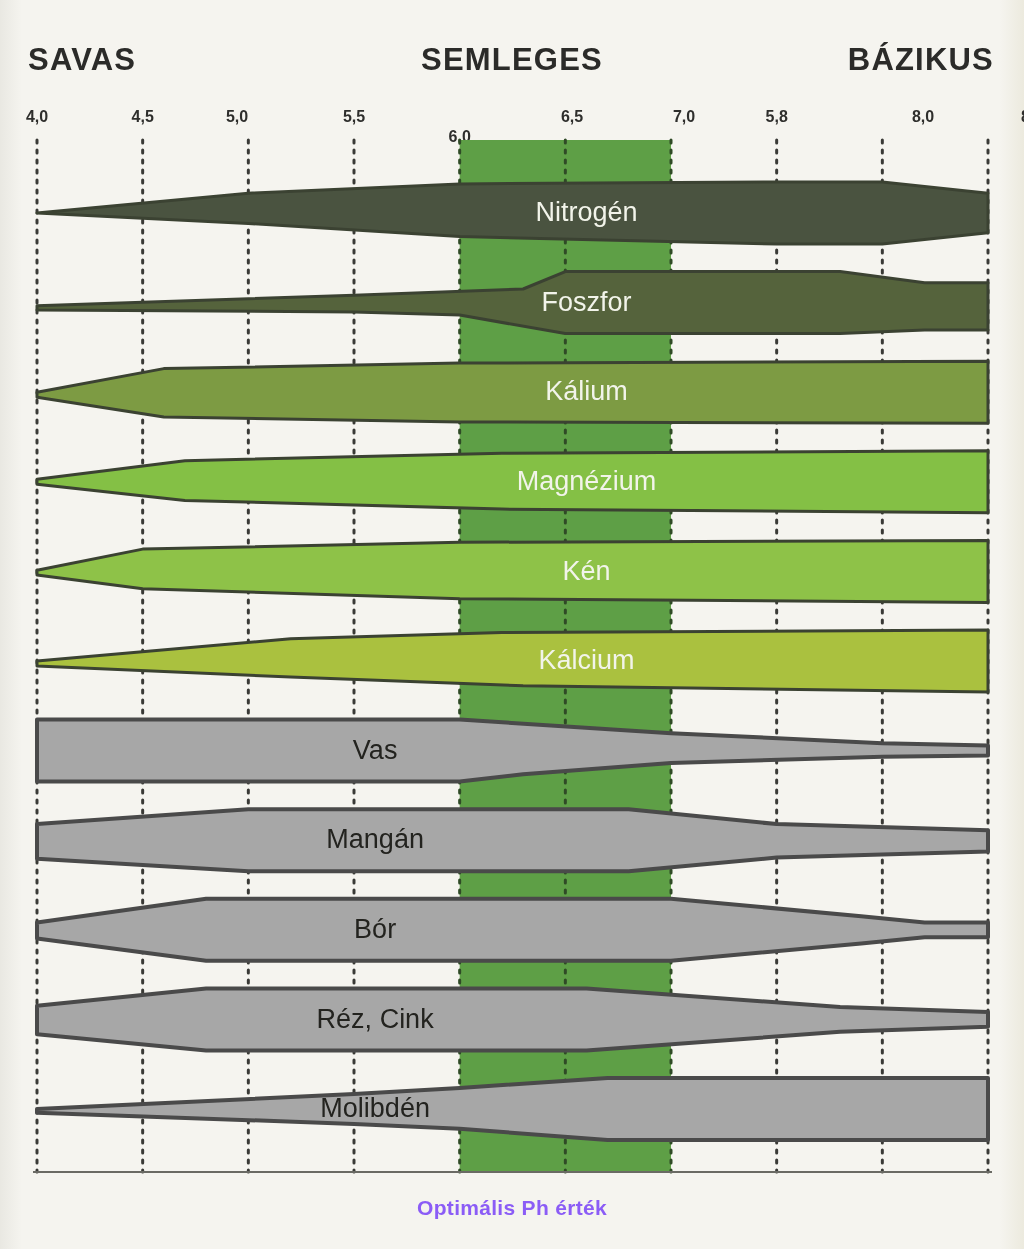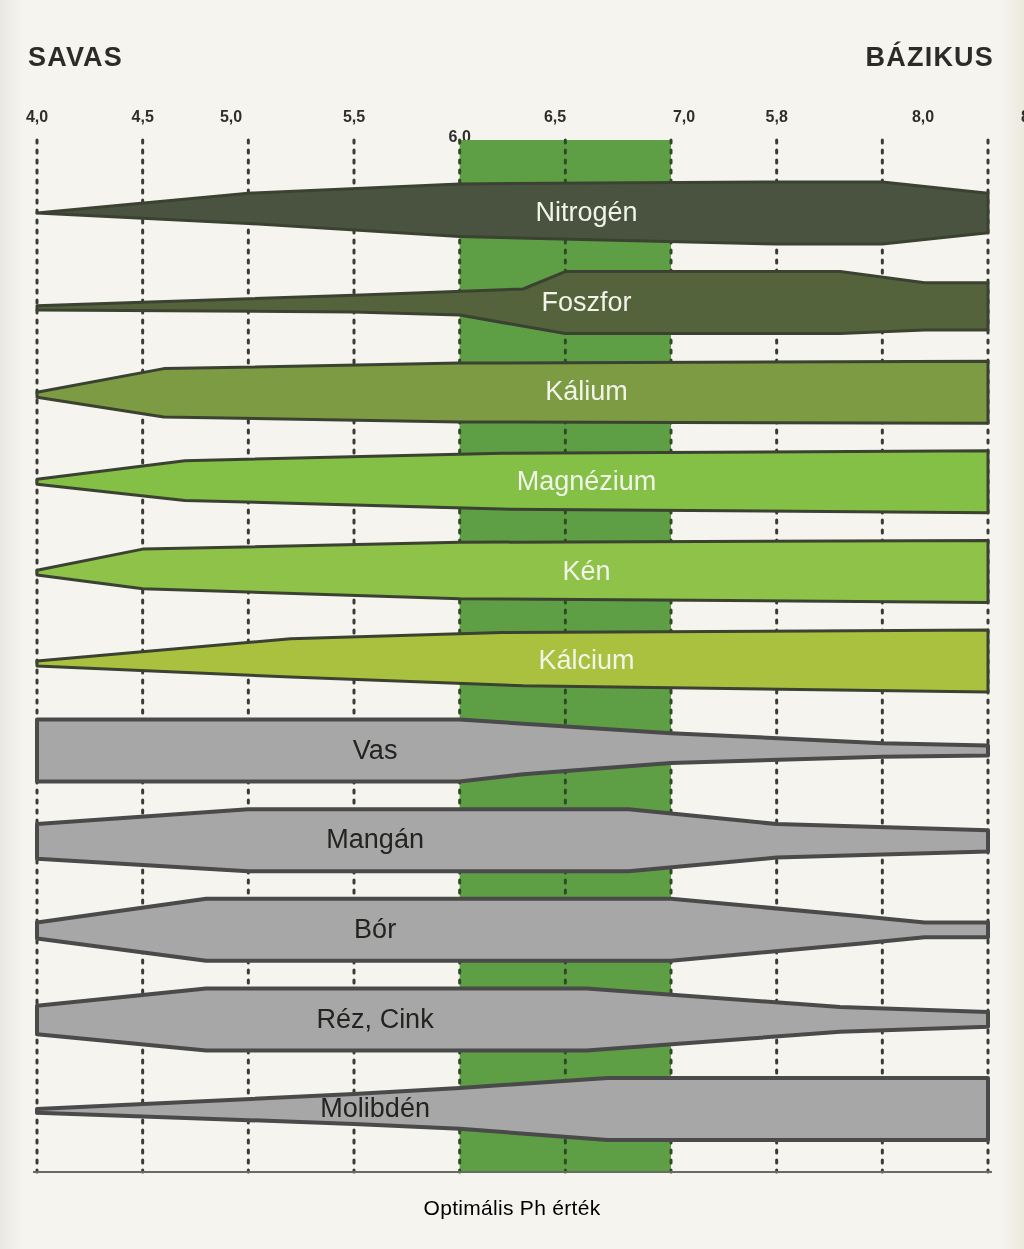--- a/index.html
+++ b/index.html
@@ -18,7 +18,7 @@
   .hdr{
     position:absolute;top:42px;
     font-family:"Liberation Sans Narrow","Liberation Sans",sans-serif;
-    font-weight:bold;font-size:27px;letter-spacing:1.2px;color:#2b2b29;
+    font-weight:bold;font-size:31px;letter-spacing:1.2px;color:#2b2b29;
     white-space:nowrap;
   }
   #hdr-acid{left:28px;}

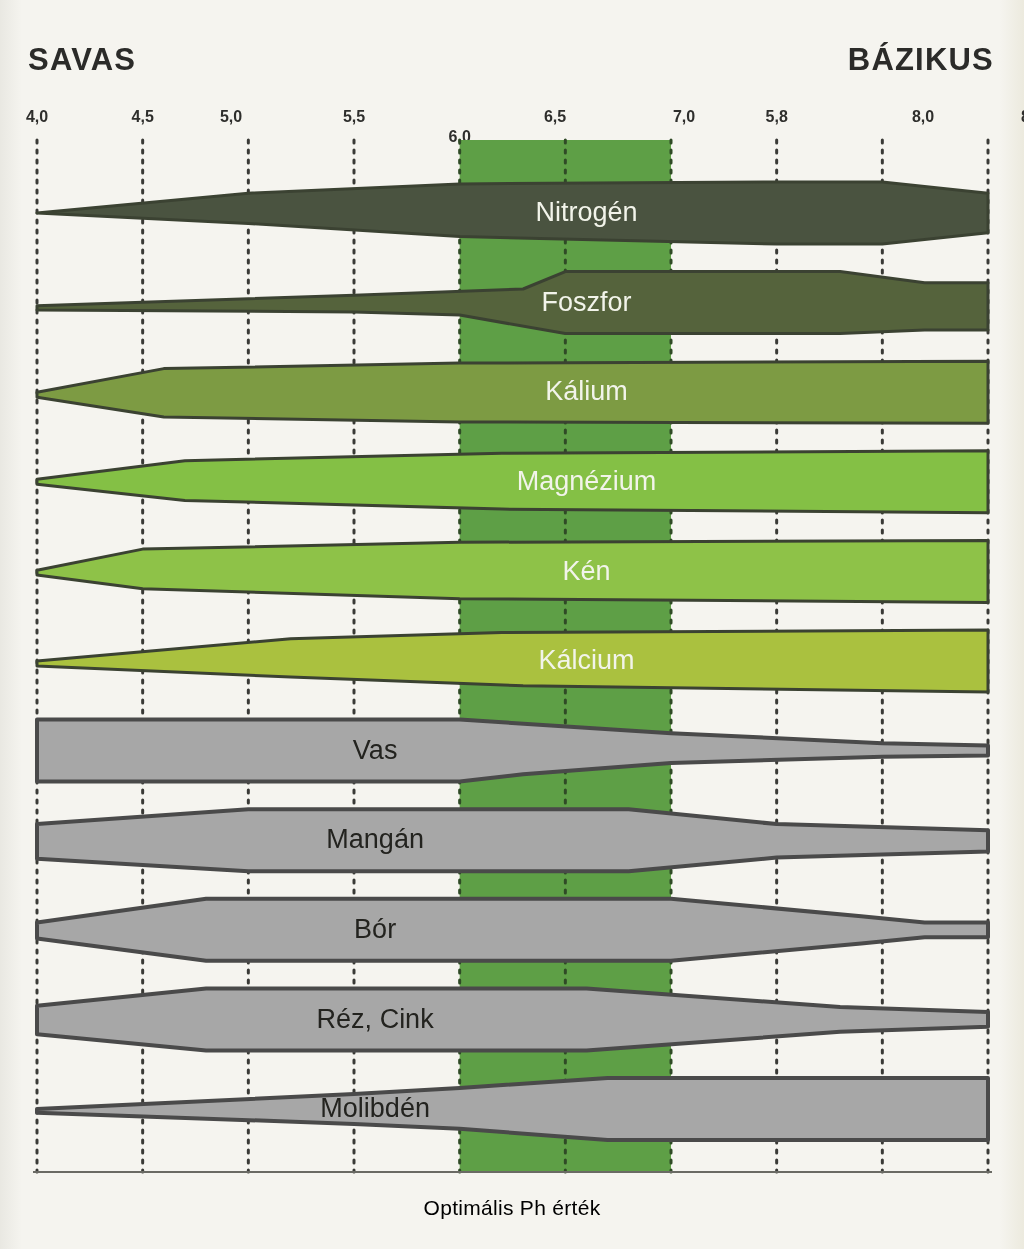--- a/index.html
+++ b/index.html
@@ -49,6 +49,7 @@
   <div id="paper"></div>
 
   <div class="hdr" id="hdr-acid">SAVAS</div>
+  <div class="hdr" id="hdr-neutral">SEMLEGES</div>
   <div class="hdr" id="hdr-base">BÁZIKUS</div>
 
   <div id="axis-labels">

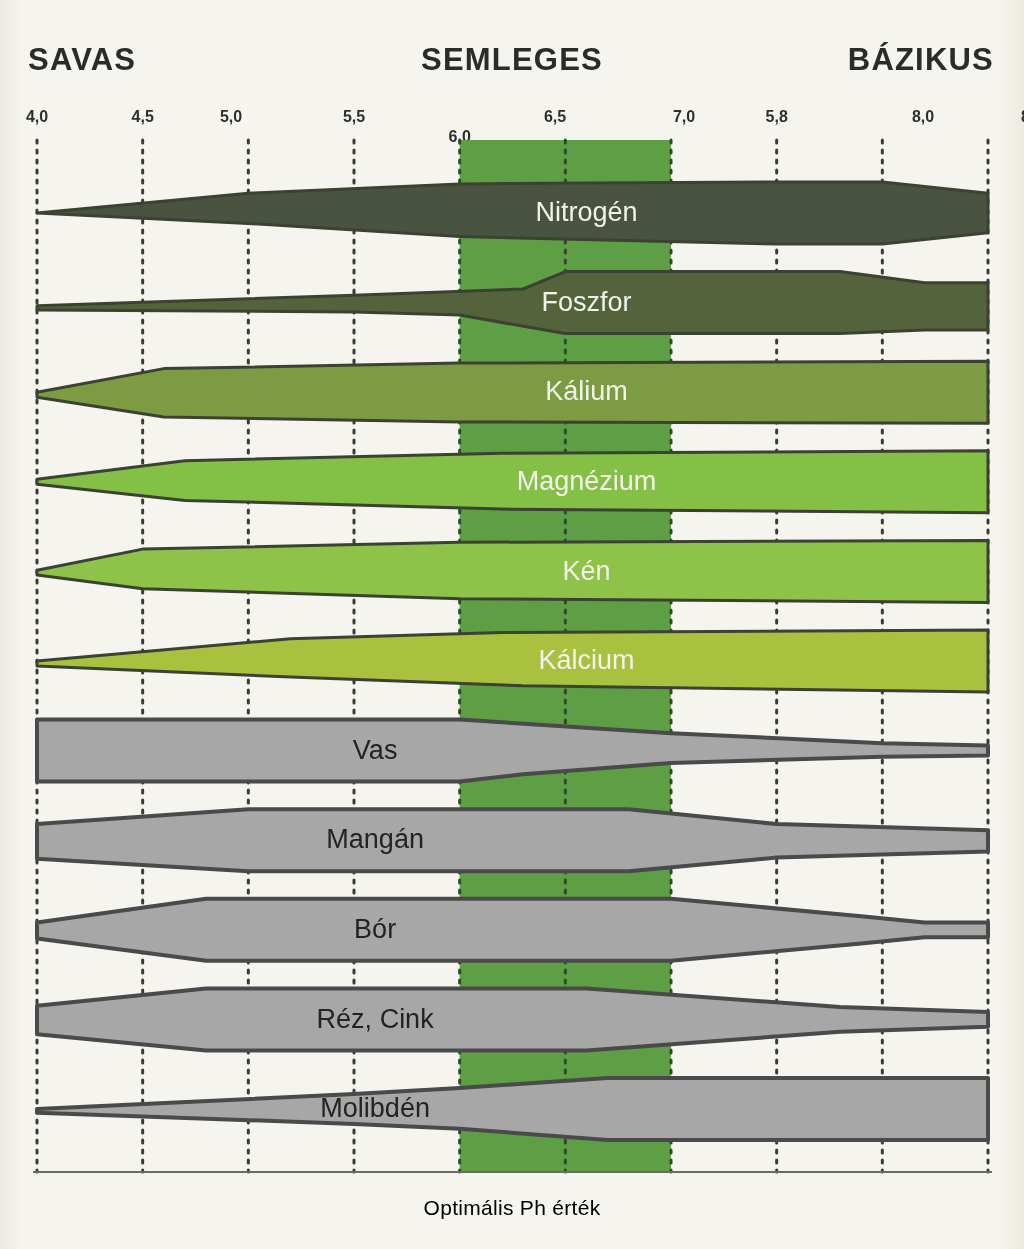--- a/index.html
+++ b/index.html
@@ -55,7 +55,7 @@
   <div id="axis-labels">
       <div class="axis-label" style="left: 37px;">4,0</div>
       <div class="axis-label" style="left: 142.667px;">4,5</div>
-      <div class="axis-label" style="left: 231px;">5,0</div>
+      <div class="axis-label" style="left: 237px;">5,0</div>
       <div class="axis-label" style="left: 354px;">5,5</div>
       <div class="axis-label" style="left: 459.667px; margin-top: 20px;">6,0</div>
       <div class="axis-label" style="left: 555px;">6,5</div>

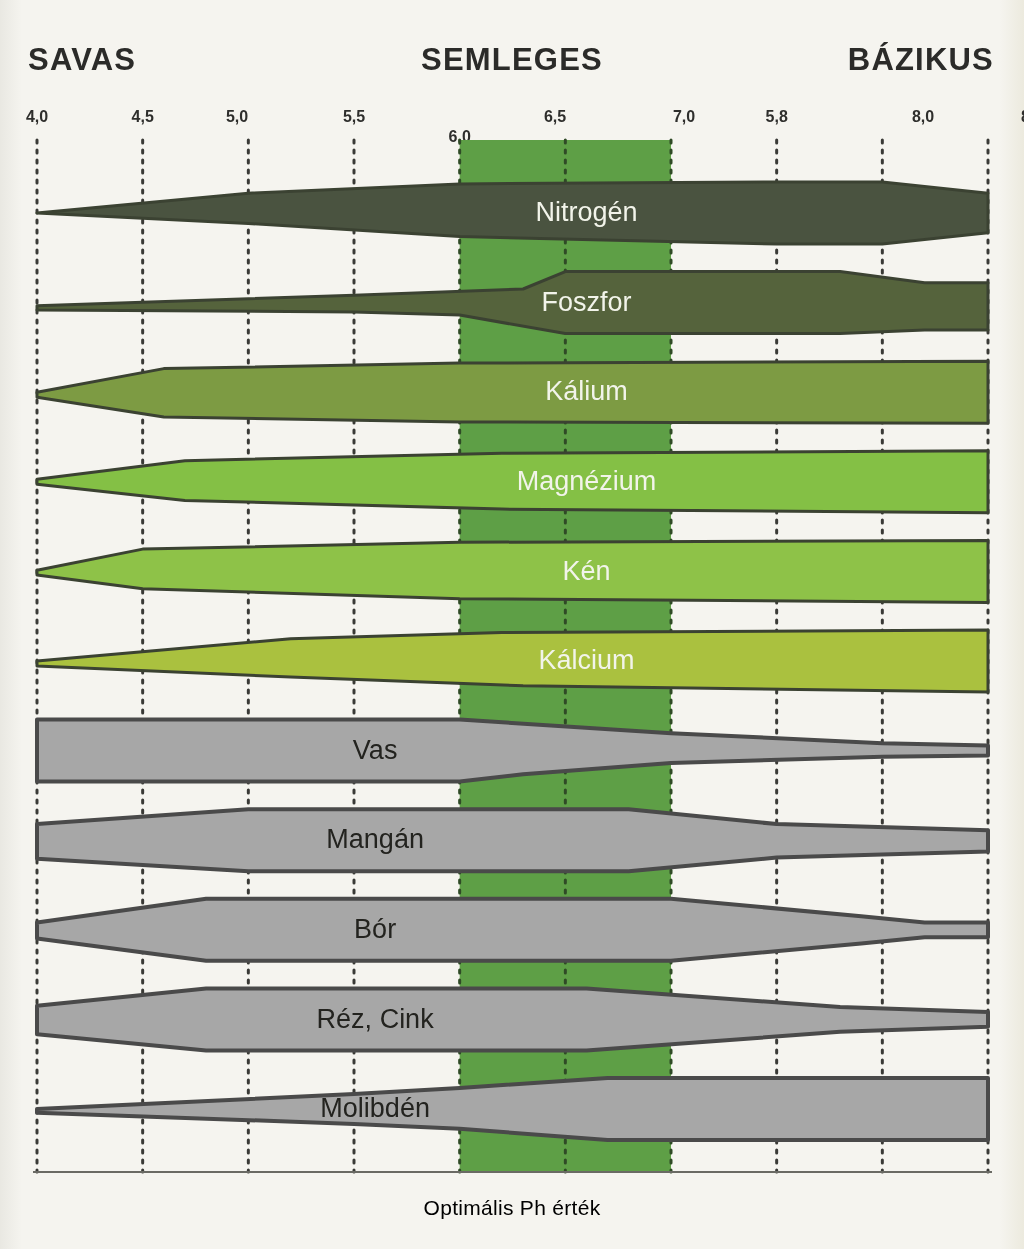--- a/index.html
+++ b/index.html
@@ -58,7 +58,7 @@
       <div class="axis-label" style="left: 237px;">5,0</div>
       <div class="axis-label" style="left: 354px;">5,5</div>
       <div class="axis-label" style="left: 459.667px; margin-top: 20px;">6,0</div>
-      <div class="axis-label" style="left: 555px;">6,5</div>
+      <div class="axis-label" style="left: 572px;">6,5</div>
       <div class="axis-label" style="left: 684px;">7,0</div>
       <div class="axis-label" style="left: 776.667px;">5,8</div>
       <div class="axis-label" style="left: 923px;">8,0</div>

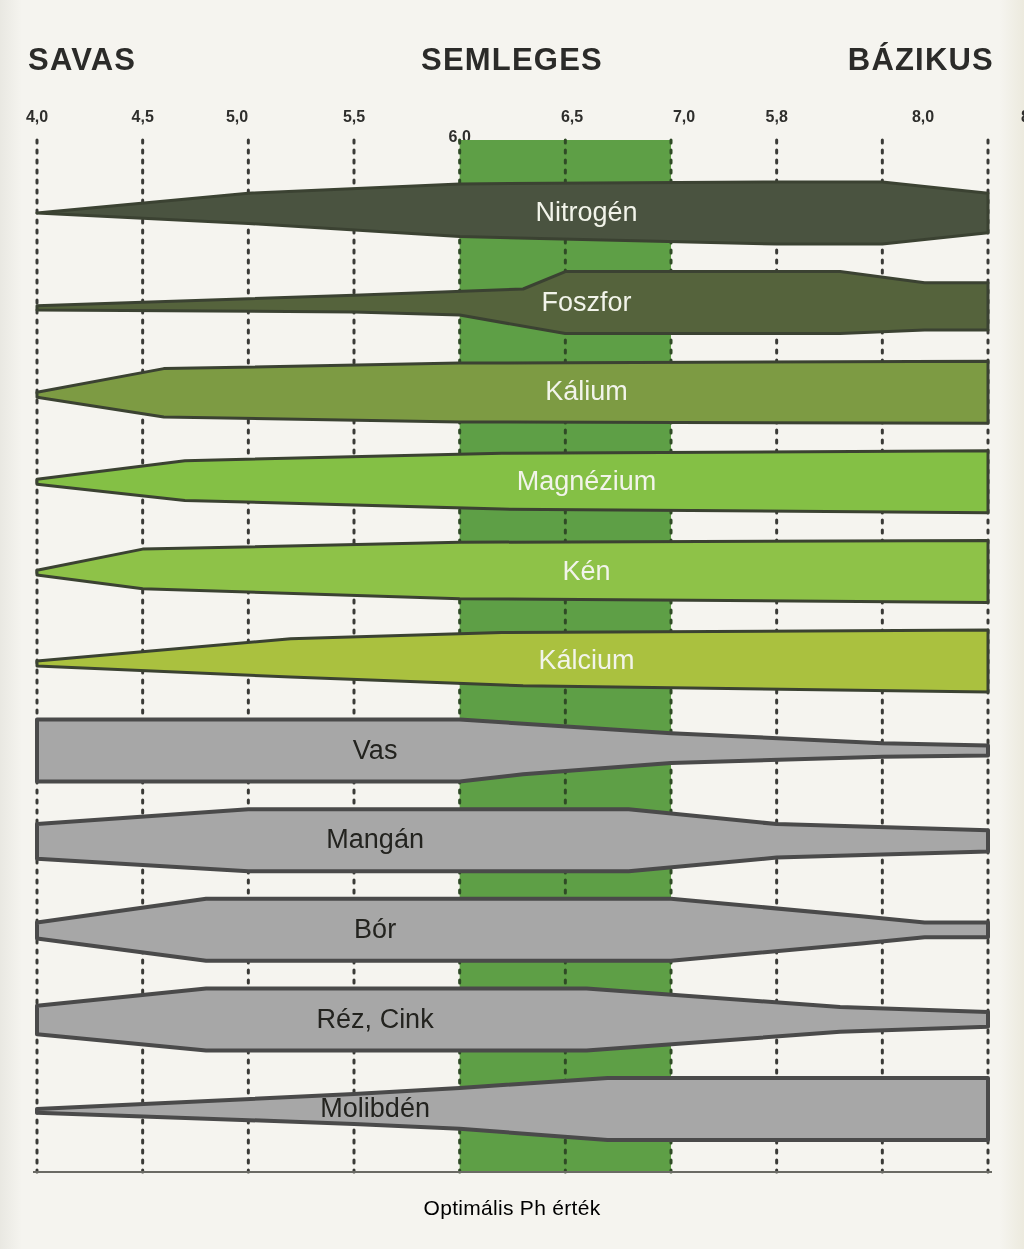--- a/index.html
+++ b/index.html
@@ -34,7 +34,7 @@
   .footer-label{
     position:absolute;left:0;top:1196px;width:1024px;text-align:center;
     font-family:"Liberation Sans Narrow","Liberation Sans",sans-serif;
-    font-weight:normal;font-size:21px;color:#000000;letter-spacing:.3px;
+    font-weight:bold;font-size:21px;color:#8b5cf6;letter-spacing:.3px;
   }
   .band-text{
     font-family:"Liberation Sans",sans-serif;

